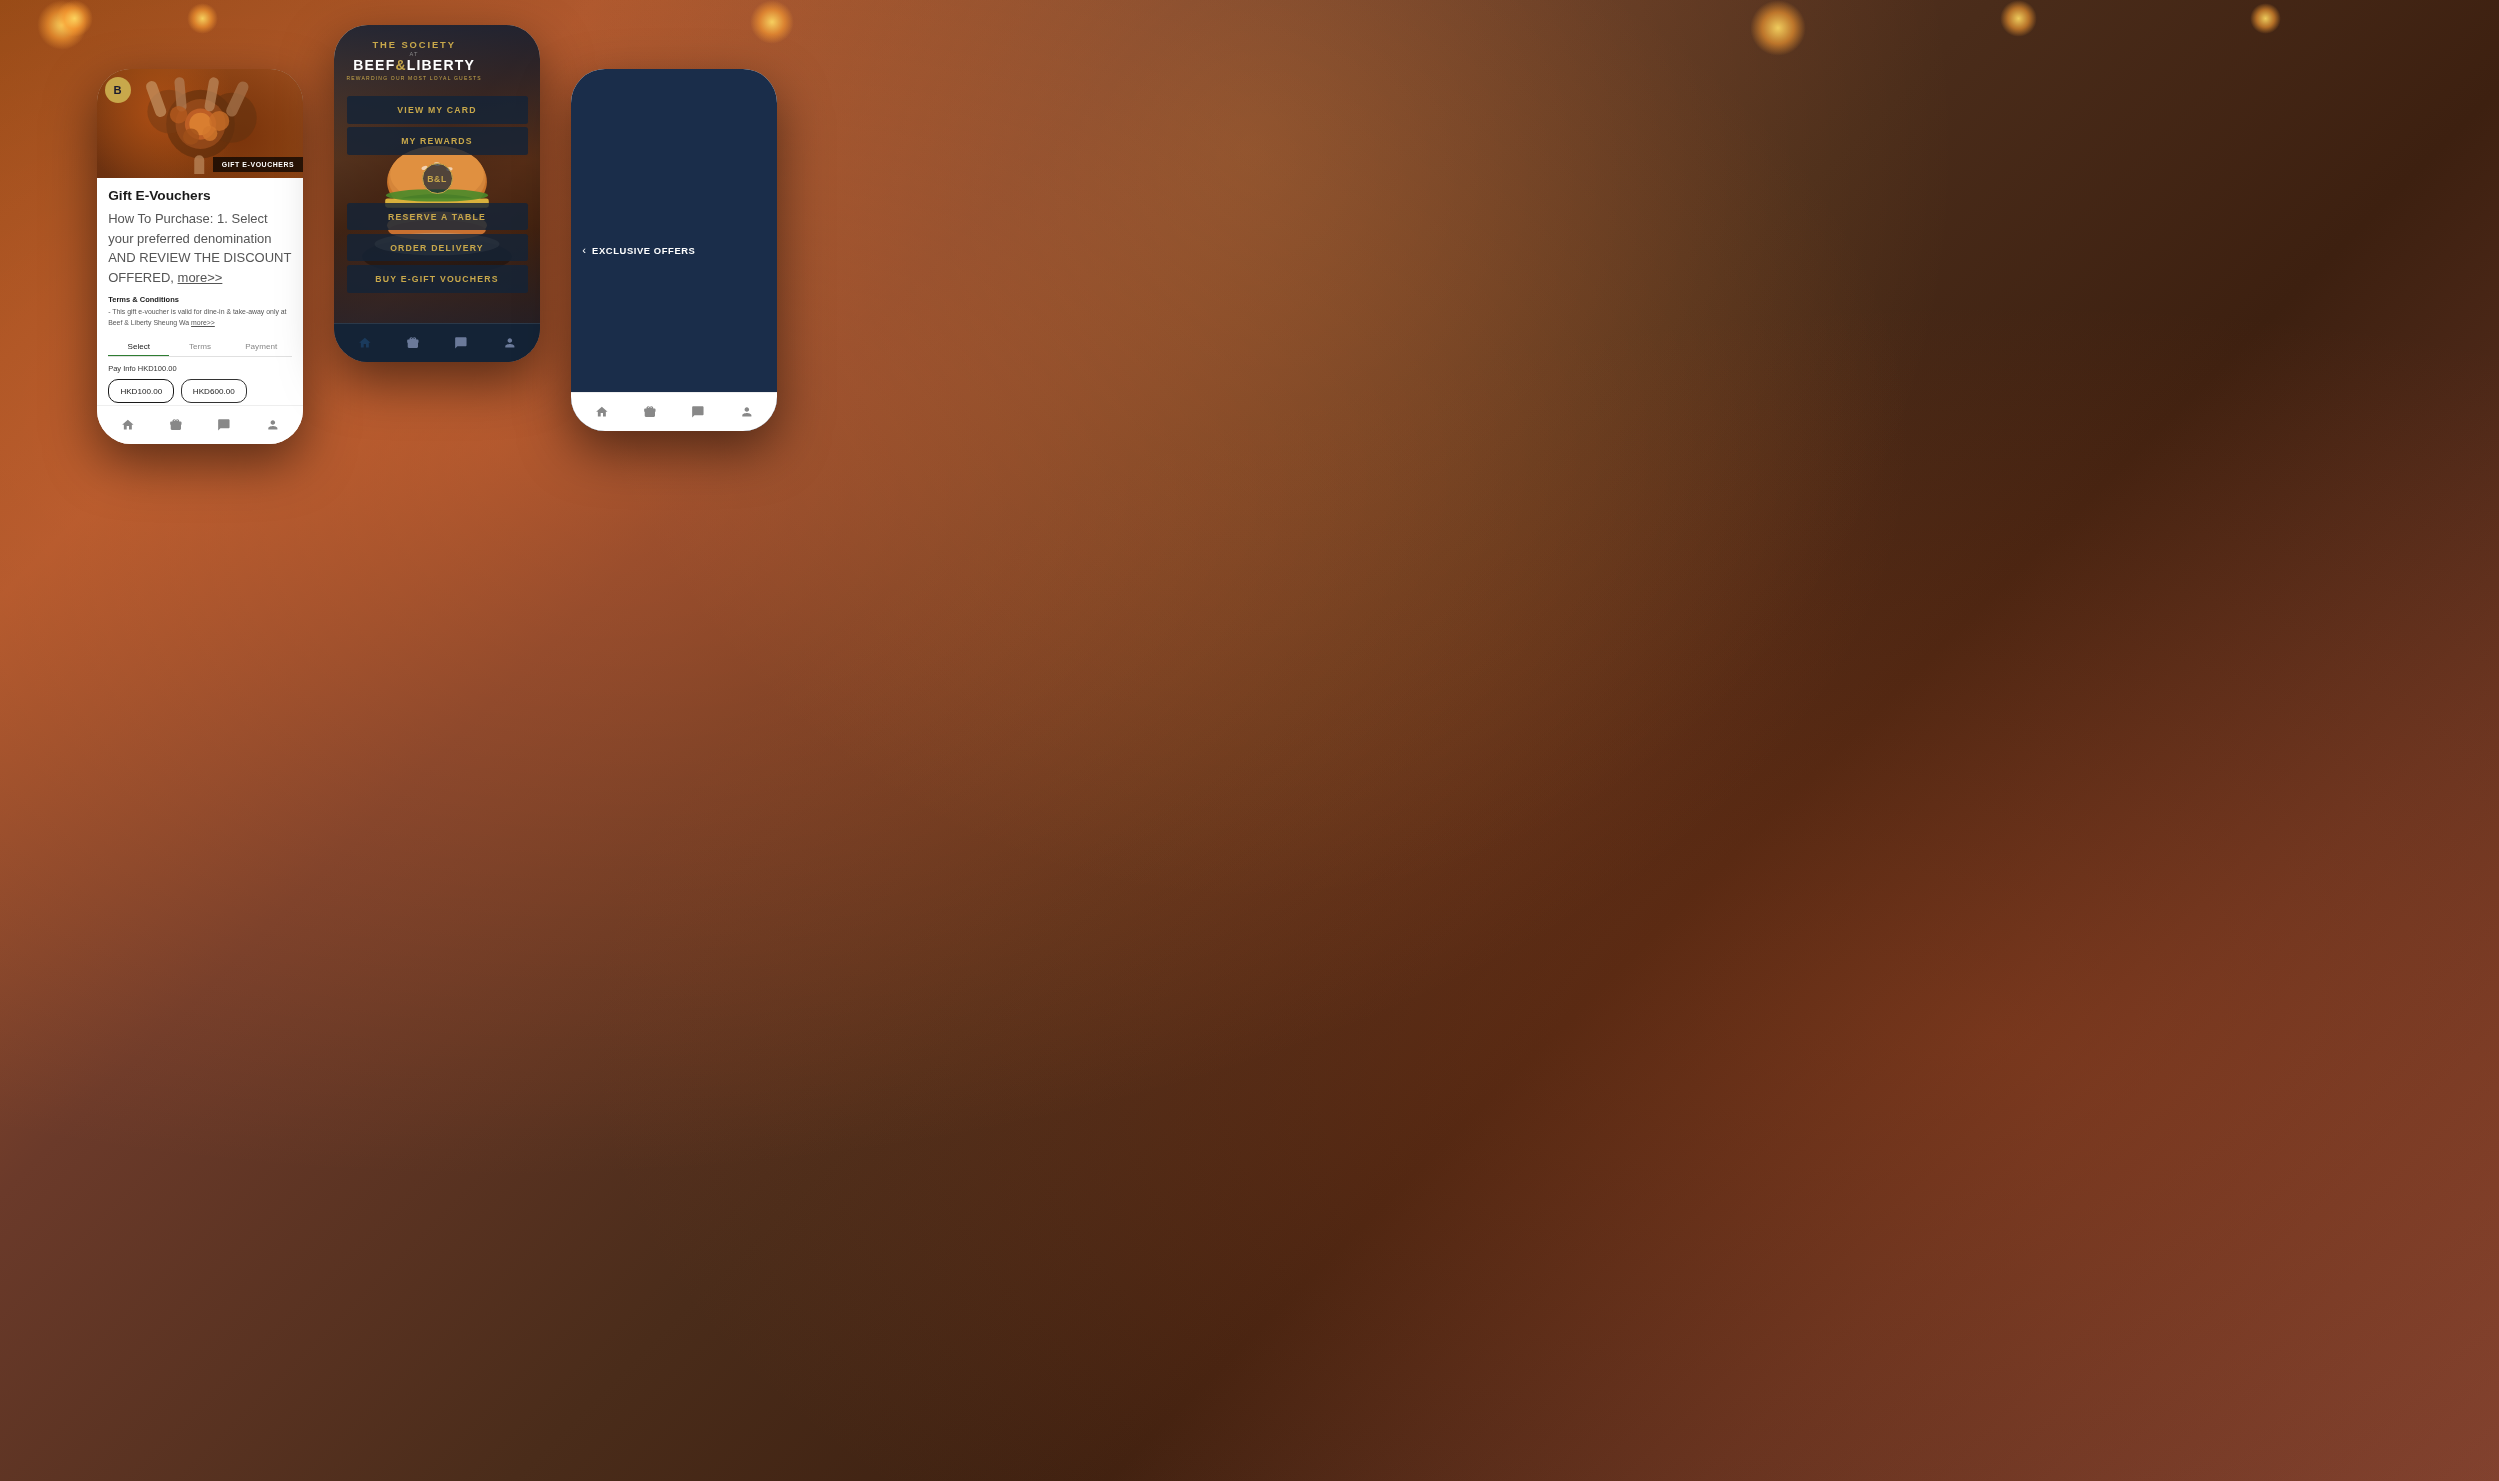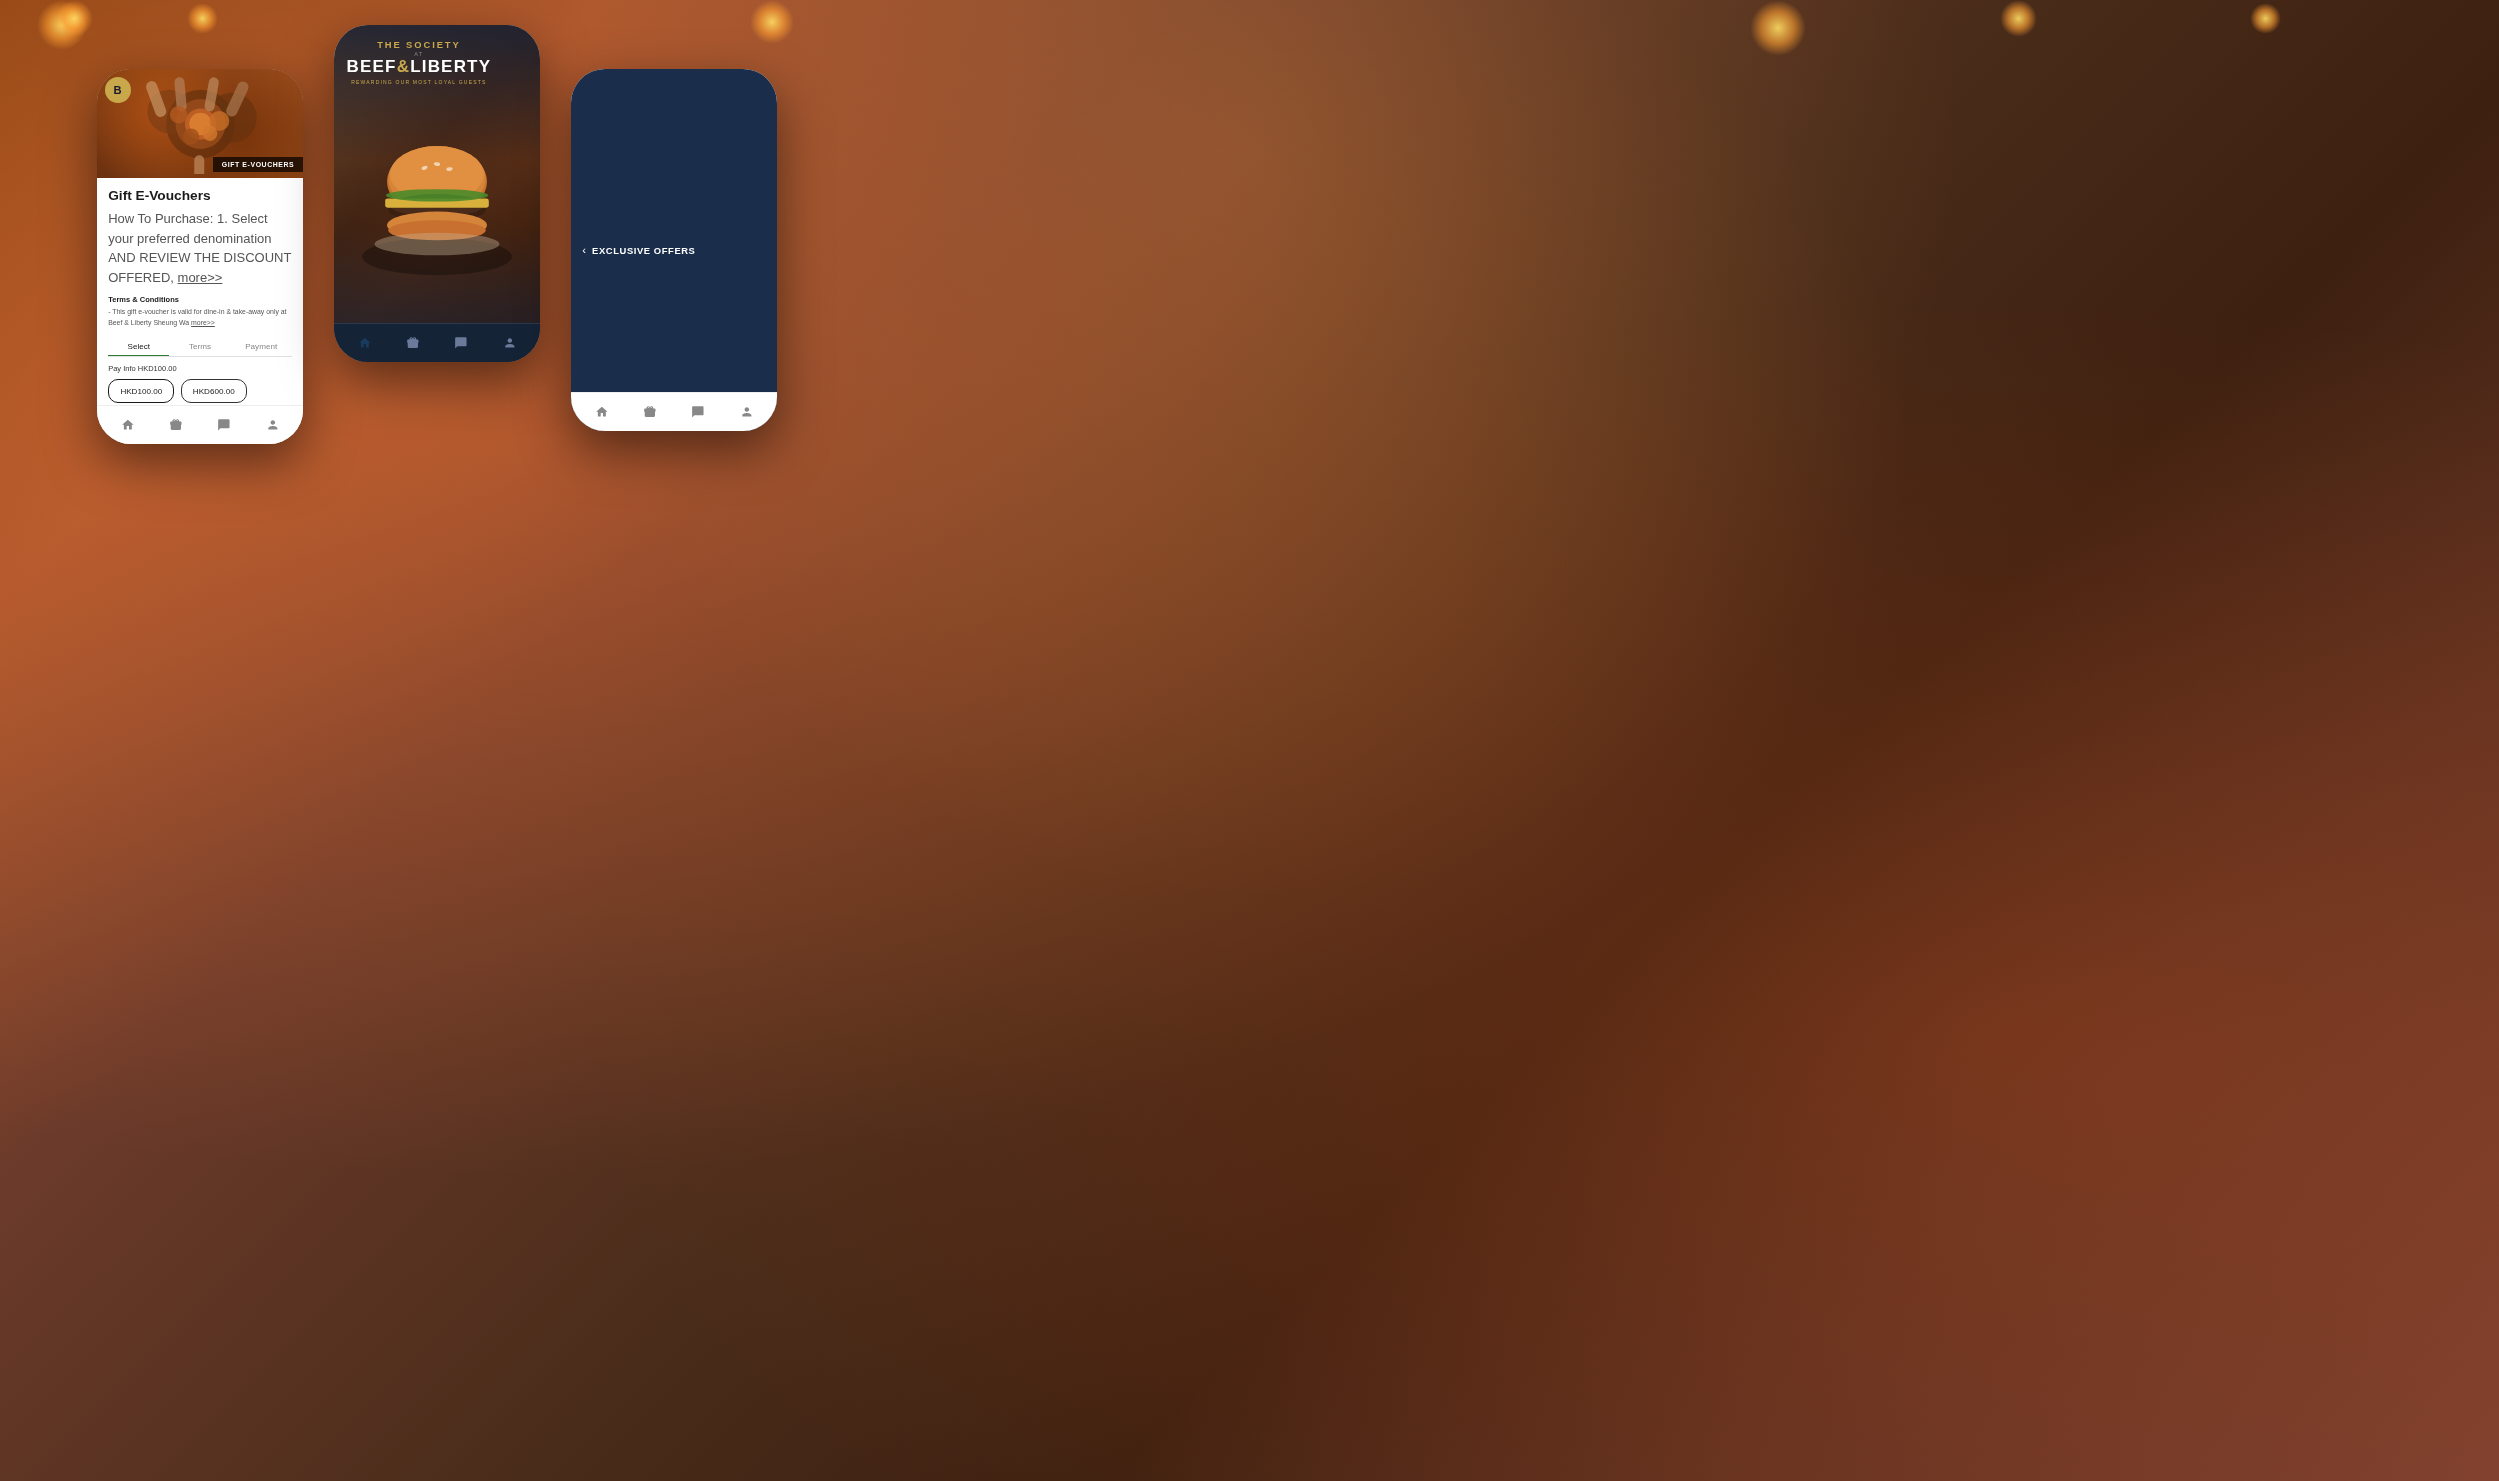--- a/index.html
+++ b/index.html
@@ -268,7 +268,7 @@
 
     .beef-liberty {
       color: #fff;
-      font-size: 17px;
+      font-size: 14px;
       font-weight: 700;
       letter-spacing: 1.2px;
       line-height: 1.1;

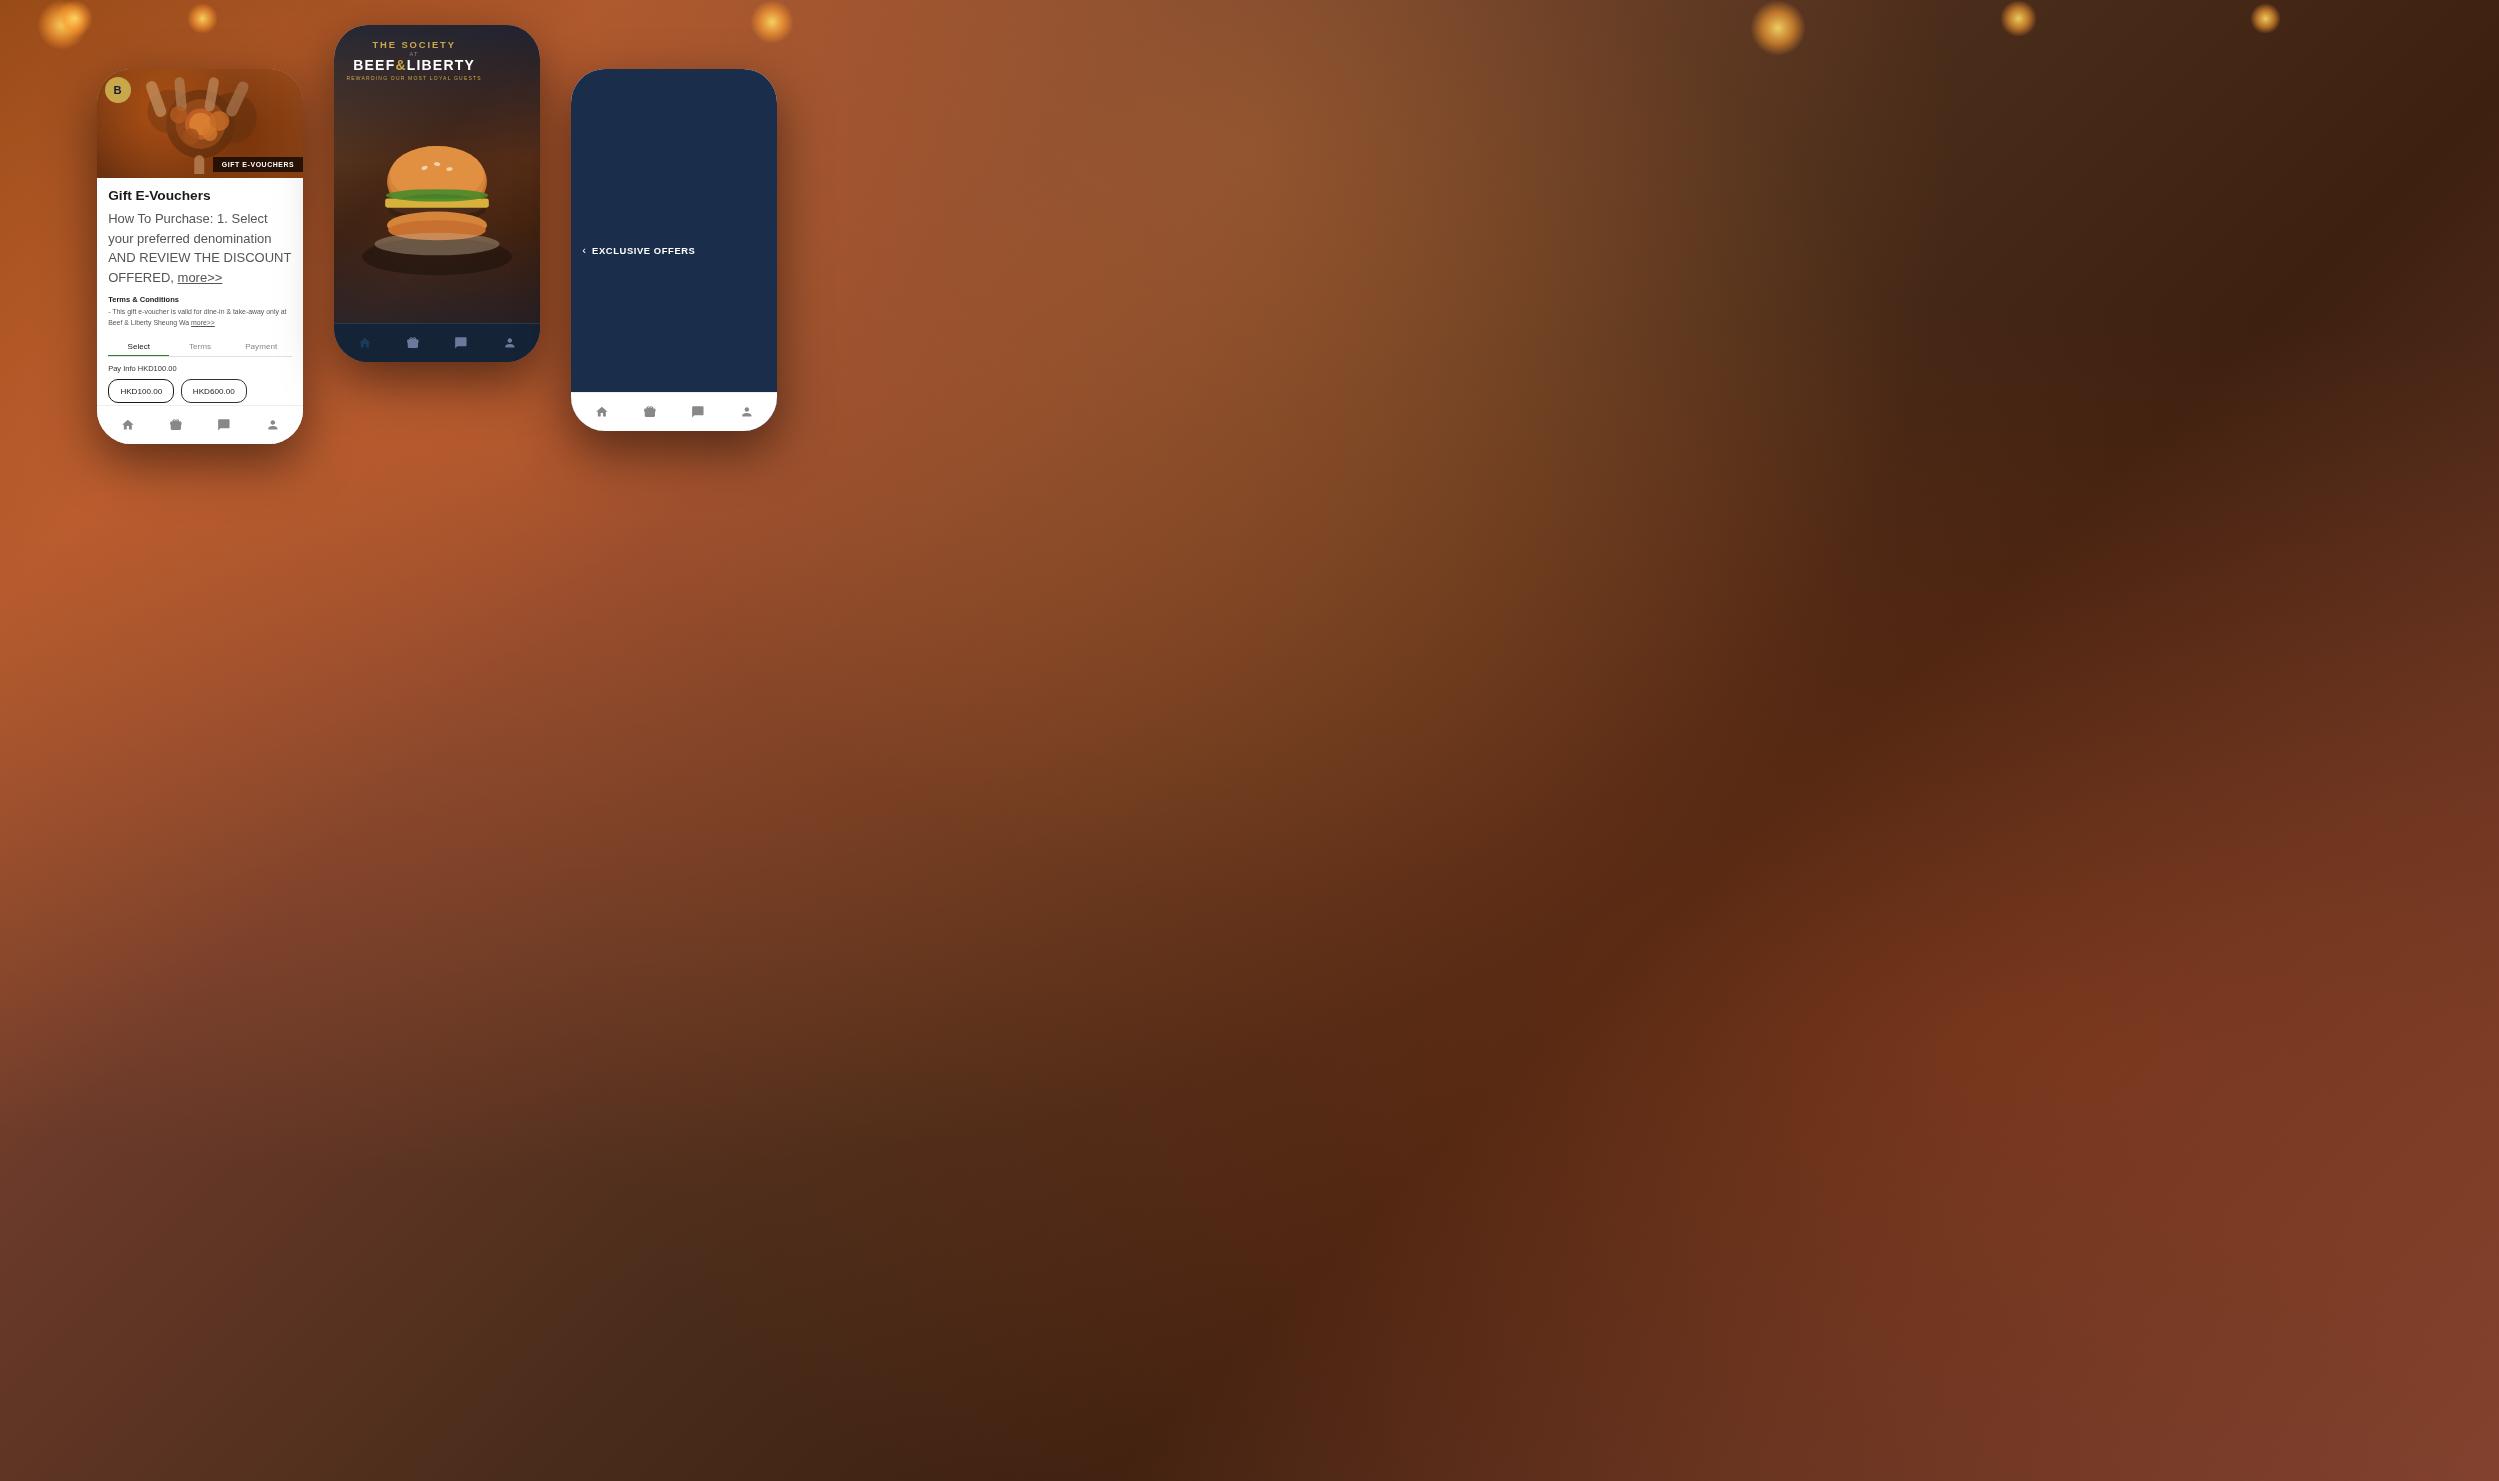--- a/index.html
+++ b/index.html
@@ -514,6 +514,15 @@
         <div class="rewarding-text">REWARDING OUR MOST LOYAL GUESTS</div>
       </div>
 
+      <div class="menu-buttons">
+        <button class="menu-btn">VIEW MY CARD</button>
+        <button class="menu-btn">MY REWARDS</button>
+
+        <div class="b-logo">B&amp;L</div>
+        <button class="menu-btn">RESERVE A TABLE</button>
+        <button class="menu-btn">ORDER DELIVERY</button>
+        <button class="menu-btn">BUY E-GIFT VOUCHERS</button>
+      </div>
     </div>
 
     <div class="phone-nav" style="background:rgba(20,35,55,0.97);border-top:0.6px solid rgba(255,255,255,0.1);position:absolute;bottom:0;left:0;right:0;">

